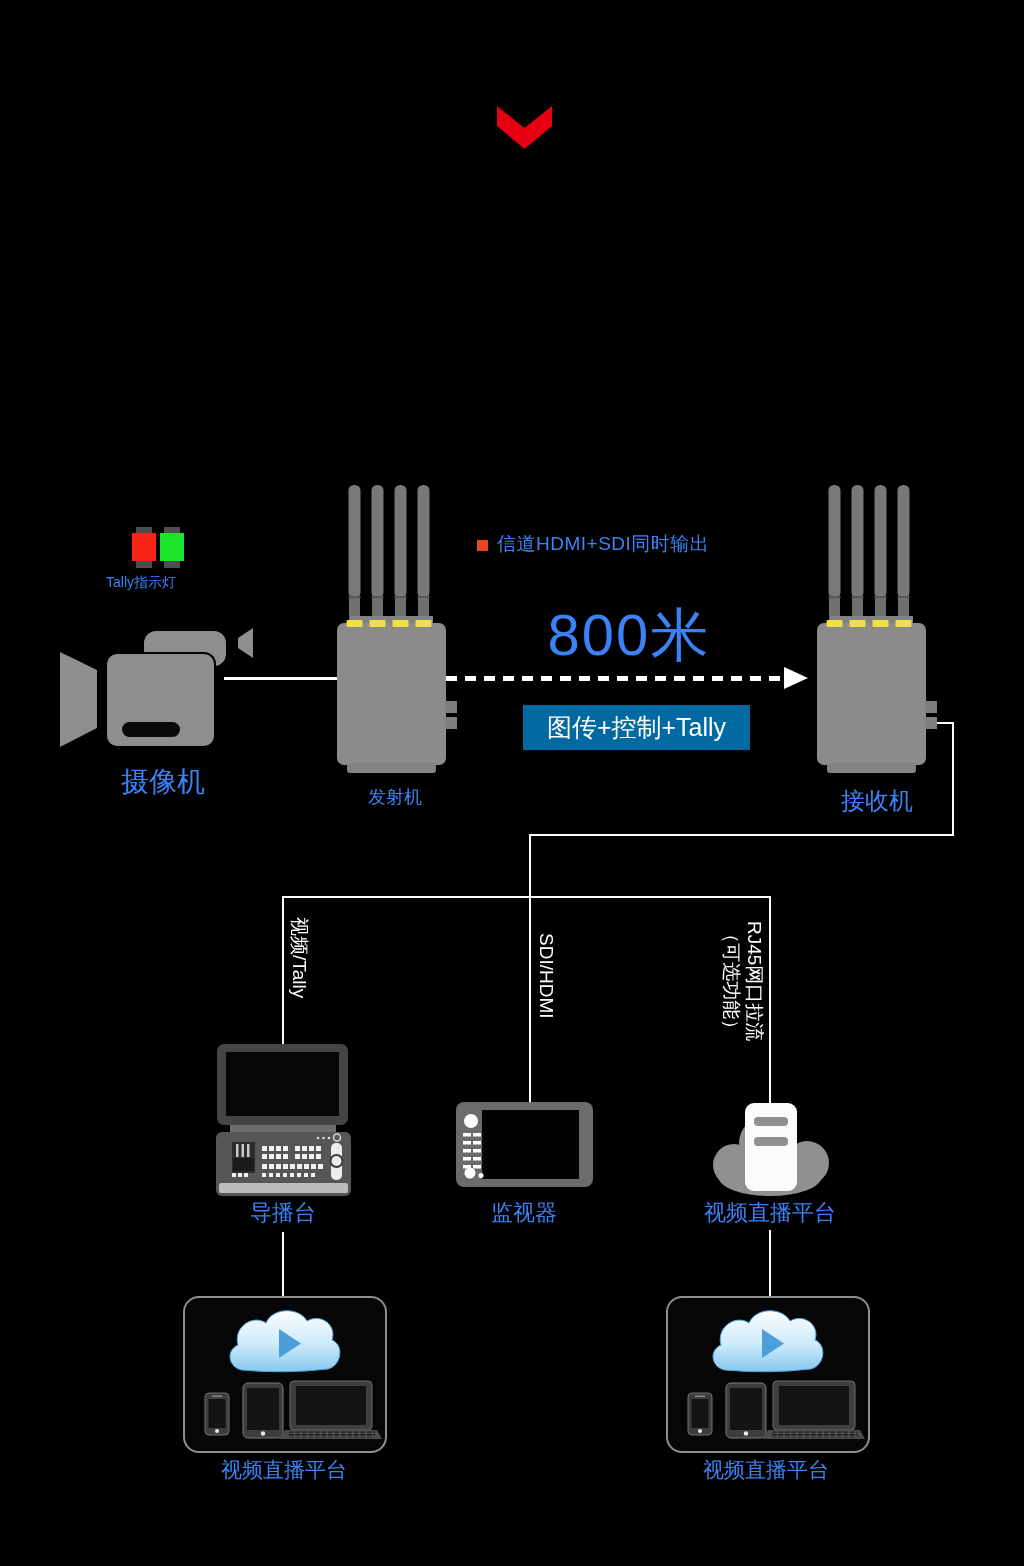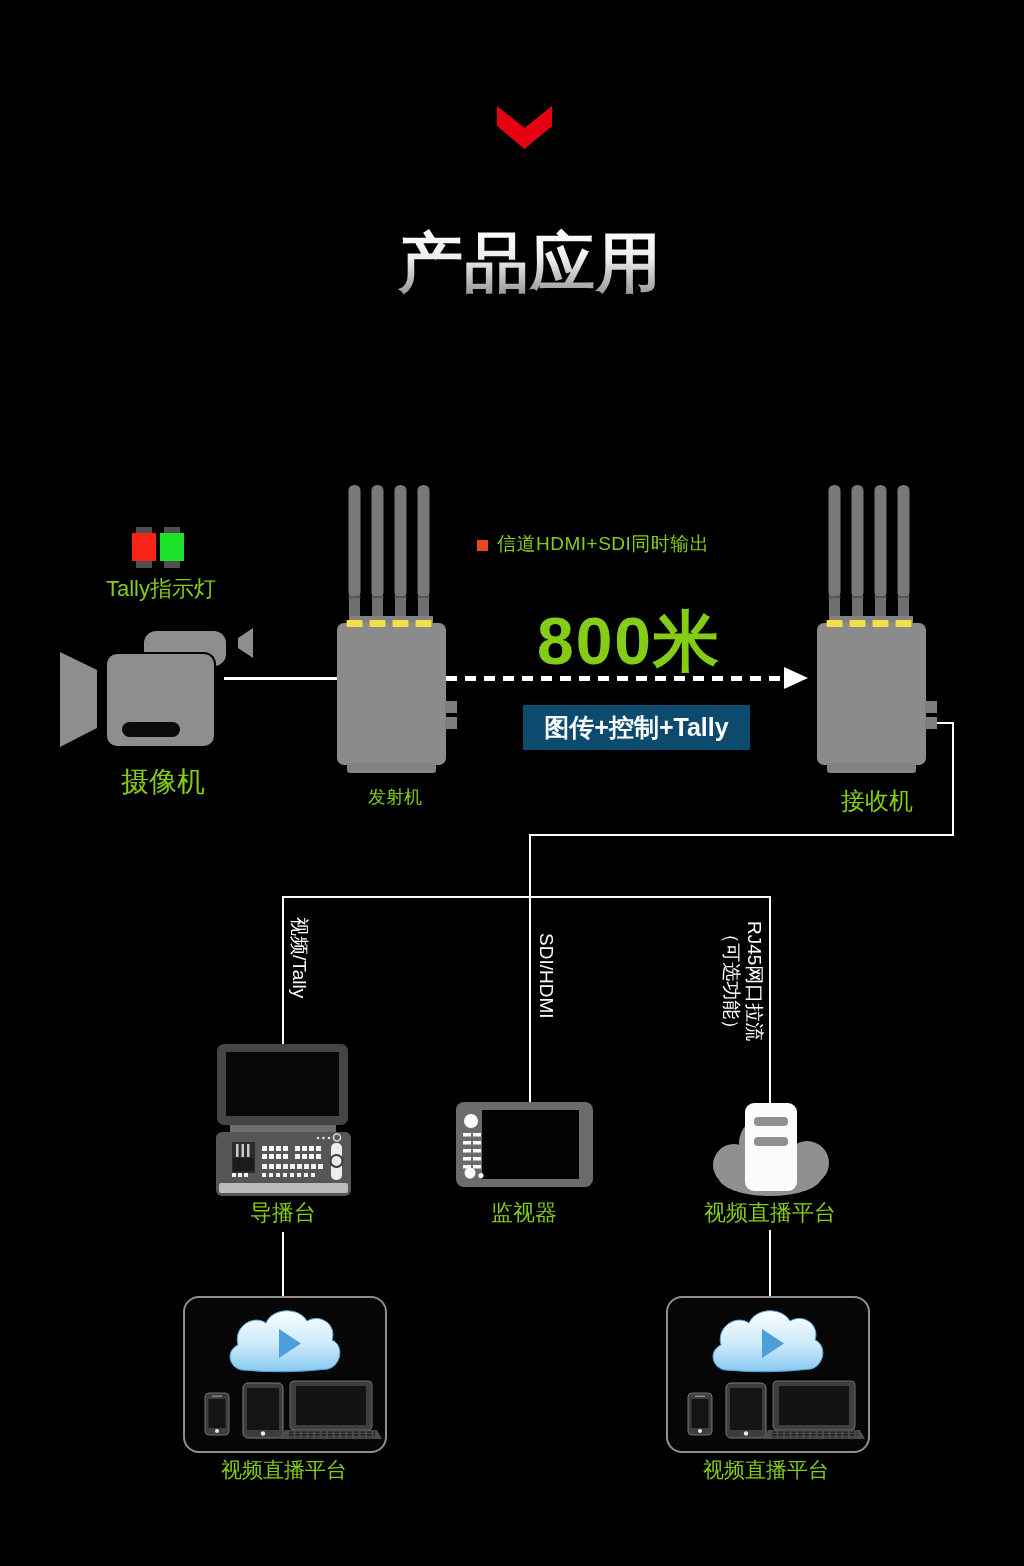--- a/index.html
+++ b/index.html
@@ -98,7 +98,6 @@
   <svg class="abs" id="chevron" style="left:497px;top:106px" width="55" height="43" viewBox="0 0 55 43">
     <polygon points="0,0 27.5,22 55,0 55,20 27.5,43 0,20" fill="#e60012"></polygon>
   </svg>
-  <div class="lbl center" id="title">产品应用</div>
 
   <div>
     <div class="tally-tab" style="left:136px;top:527px"></div>

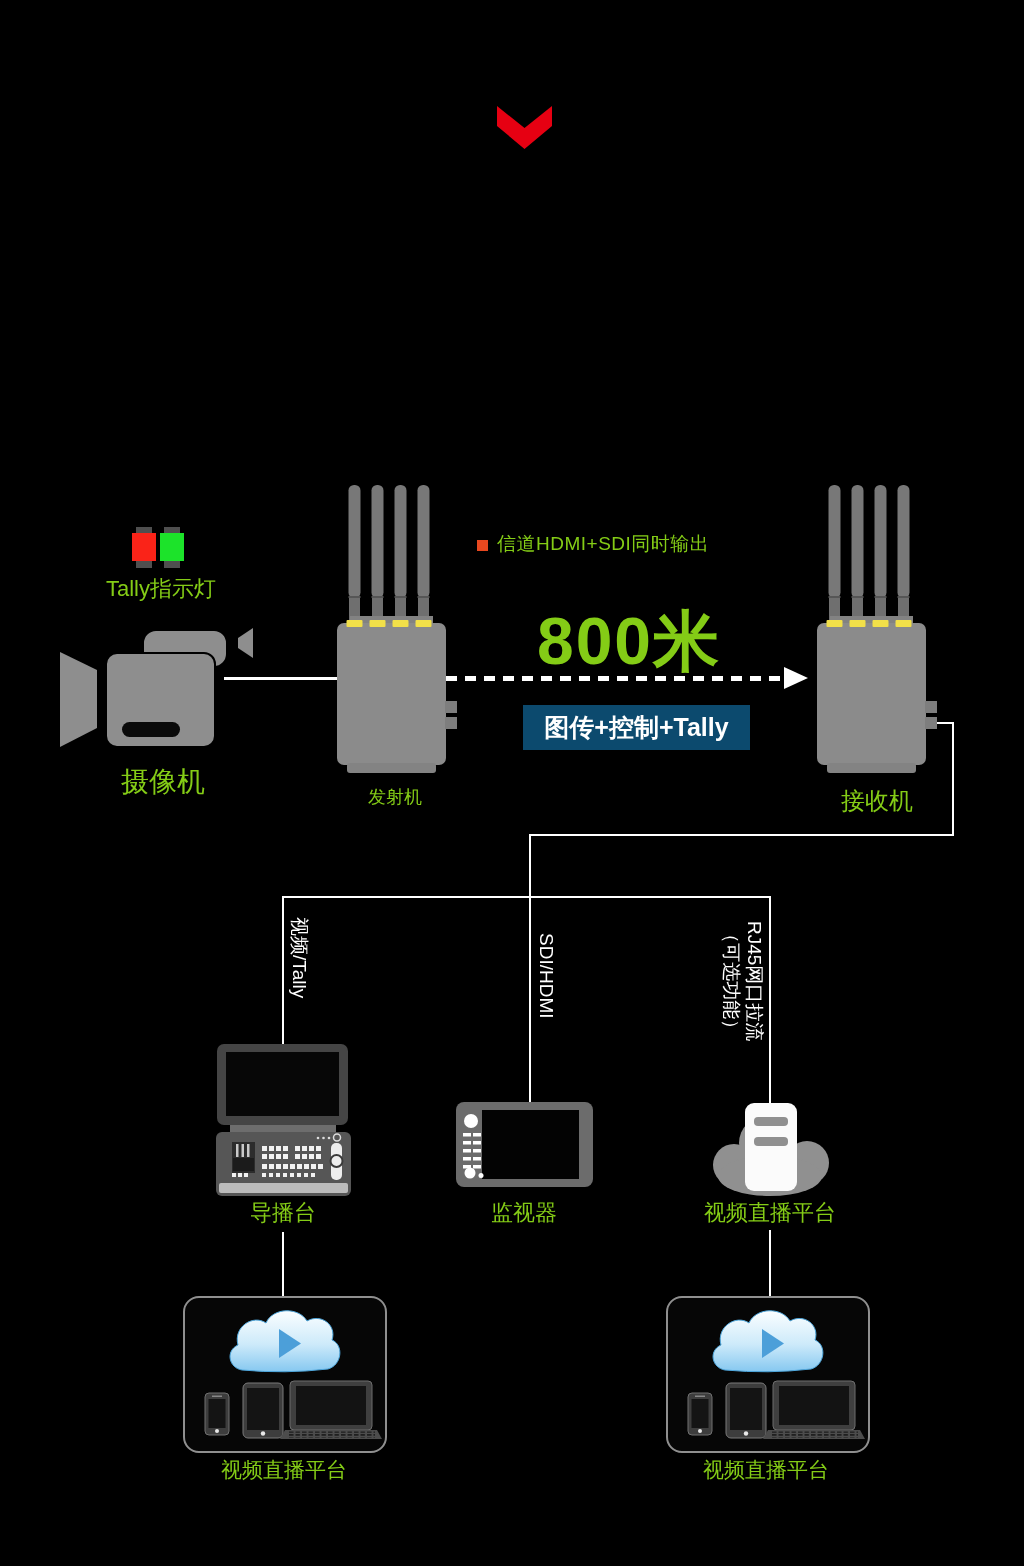--- a/index.html
+++ b/index.html
@@ -6,7 +6,7 @@
   #canvas{position:relative;width:1024px;height:1566px;background:#000;overflow:hidden;
           font-family:"Liberation Sans",sans-serif;}
   .abs{position:absolute;}
-  .lbl{position:absolute;color:#84cc16;white-space:nowrap;font-family:"Liberation Sans",sans-serif;}
+  .lbl{position:absolute;color:#3b82f6;white-space:nowrap;font-family:"Liberation Sans",sans-serif;}
   .center{transform:translateX(-50%);}
   .wline{position:absolute;background:#fff;}
   .vlabel{position:absolute;transform-origin:0 0;transform:rotate(90deg);color:#fff;

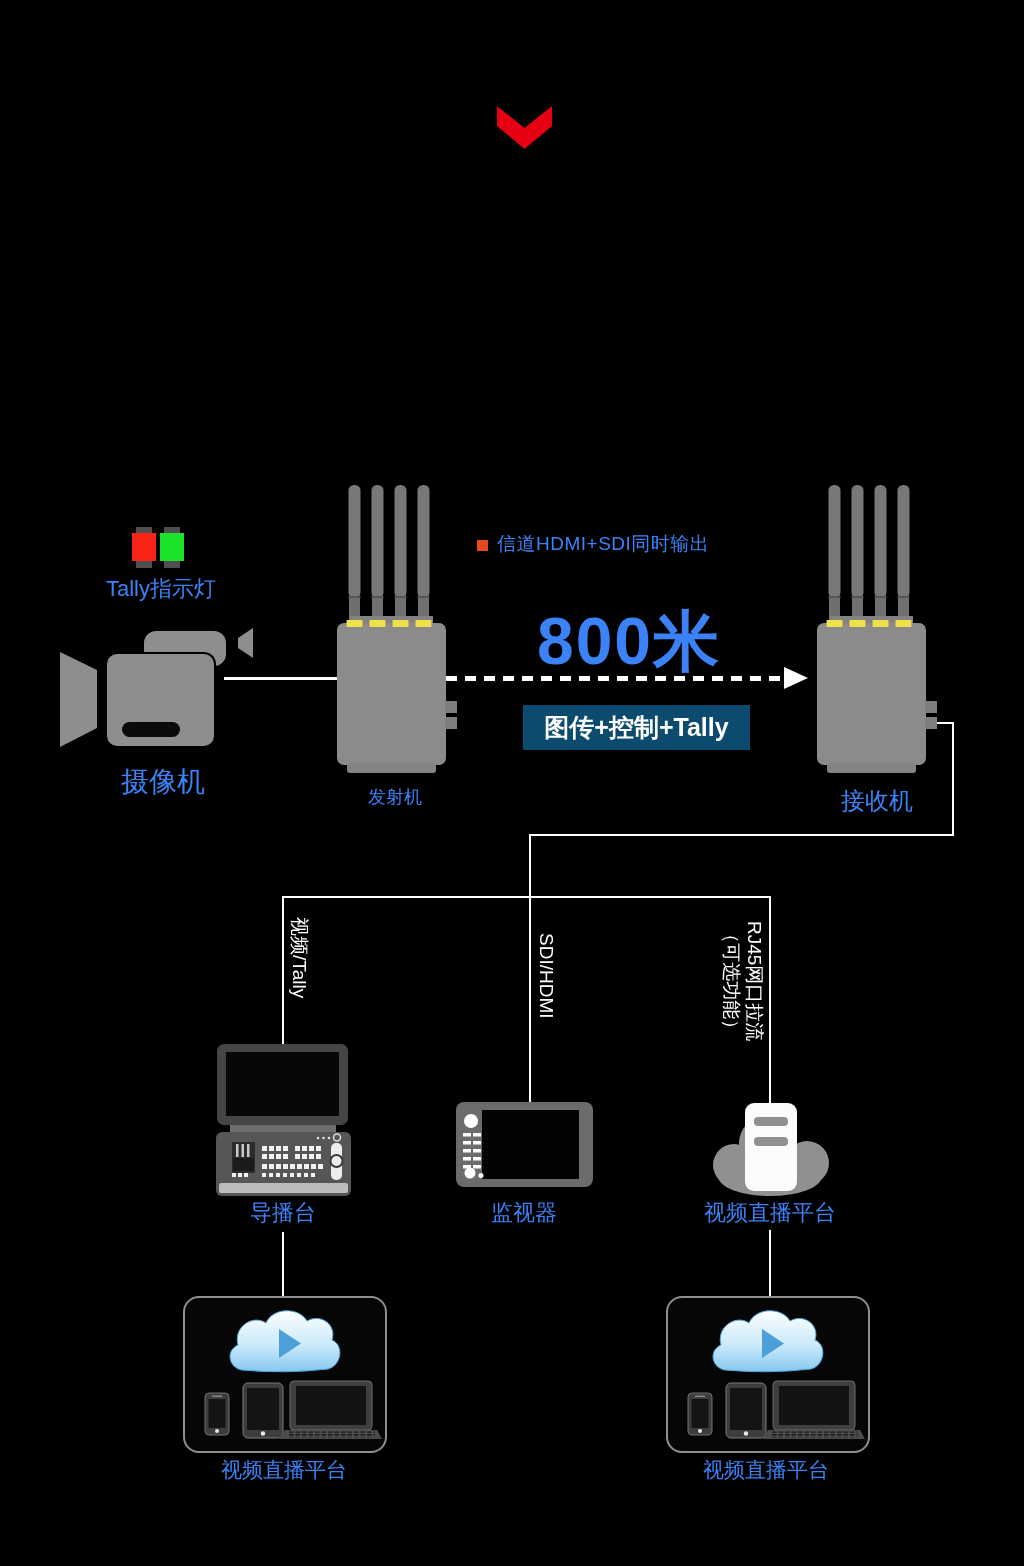--- a/index.html
+++ b/index.html
@@ -107,7 +107,7 @@
     <div class="tally-sq" style="left:132px;top:533px;background:#fa2318"></div>
     <div class="tally-sq" style="left:160px;top:533px;background:#1ce32a"></div>
   </div>
-  <div class="lbl" style="left:106px;top:574px;font-size:22px">Tally指示灯</div>
+  <div class="lbl" style="left:106px;top:574px;font-size:14px">Tally指示灯</div>
 
   <svg class="abs" style="left:60px;top:625px" width="195" height="125" viewBox="0 0 195 125">
     <polygon points="0,27 37,45 37,103 0,122" fill="#8e8e8e"></polygon>

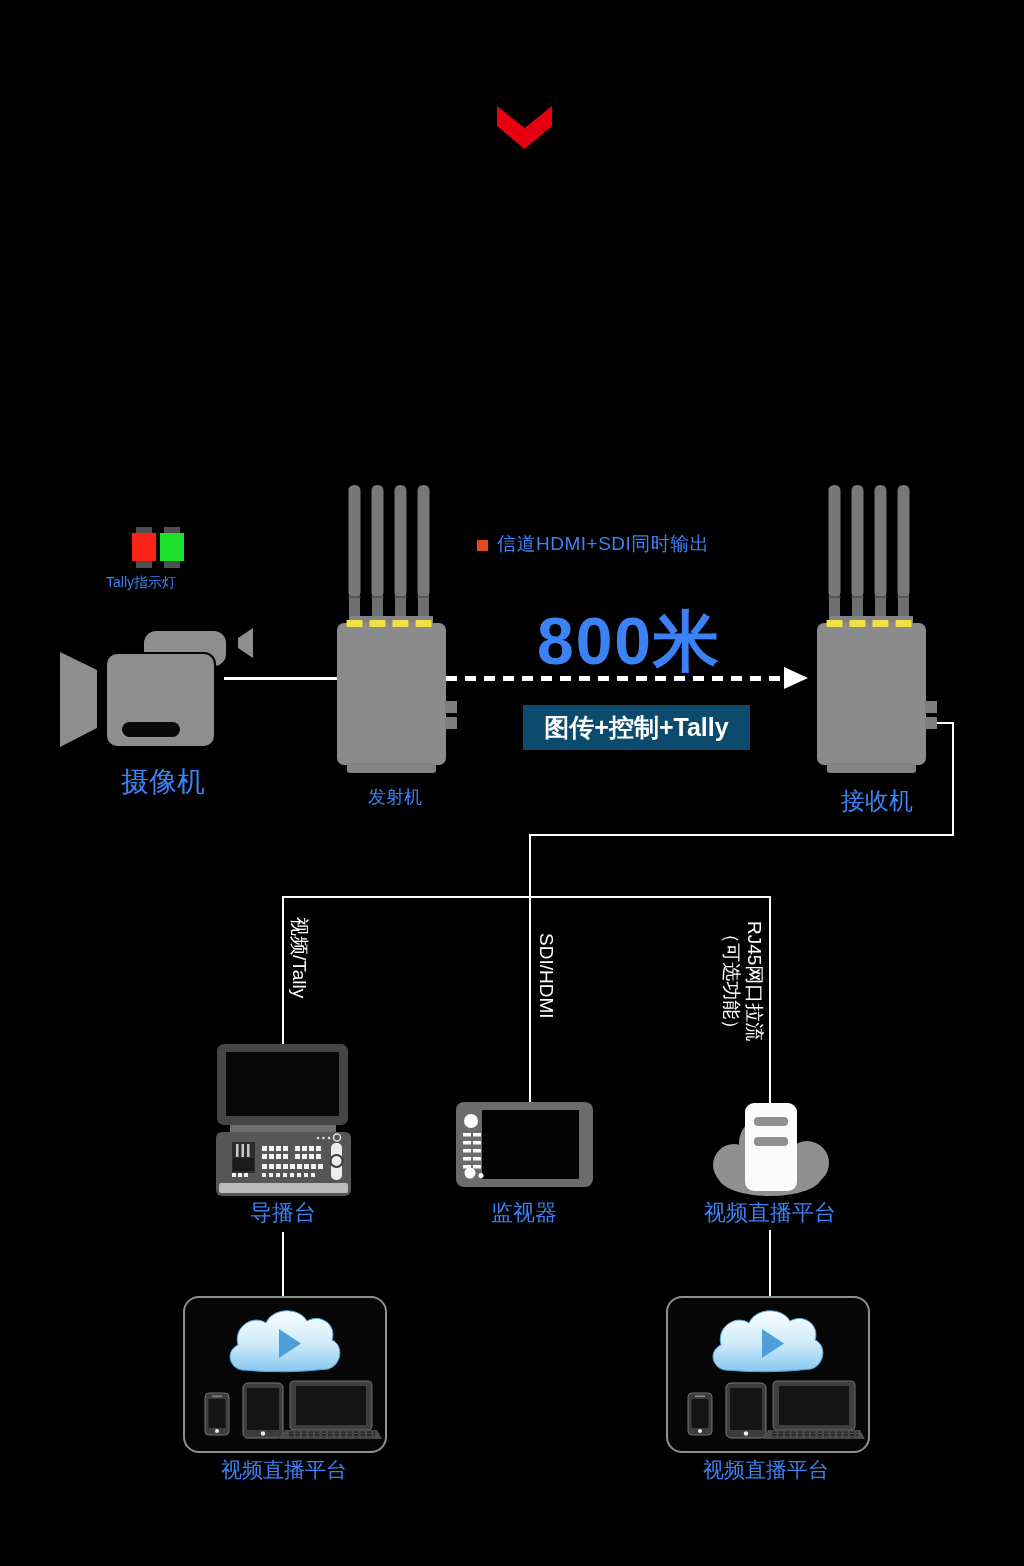--- a/index.html
+++ b/index.html
@@ -14,7 +14,7 @@
   #title{left:530px;top:219px;font-size:65px;font-weight:700;letter-spacing:1px;
          background:linear-gradient(180deg,#ffffff 12%,#ededed 45%,#8a8a8a 92%);
          -webkit-background-clip:text;background-clip:text;color:transparent;}
-  #distance{left:629px;top:597px;font-size:66px;font-weight:700;letter-spacing:2px;}
+  #distance{left:629px;top:597px;font-size:58px;font-weight:400;letter-spacing:2px;}
   #payload{left:523px;top:705px;width:227px;height:45px;background:#0c4a6e;
            display:flex;align-items:center;justify-content:center;color:#fff;font-size:25px;font-weight:bold;}
   #channel-note{left:497px;top:531px;font-size:19px;letter-spacing:0.5px;}

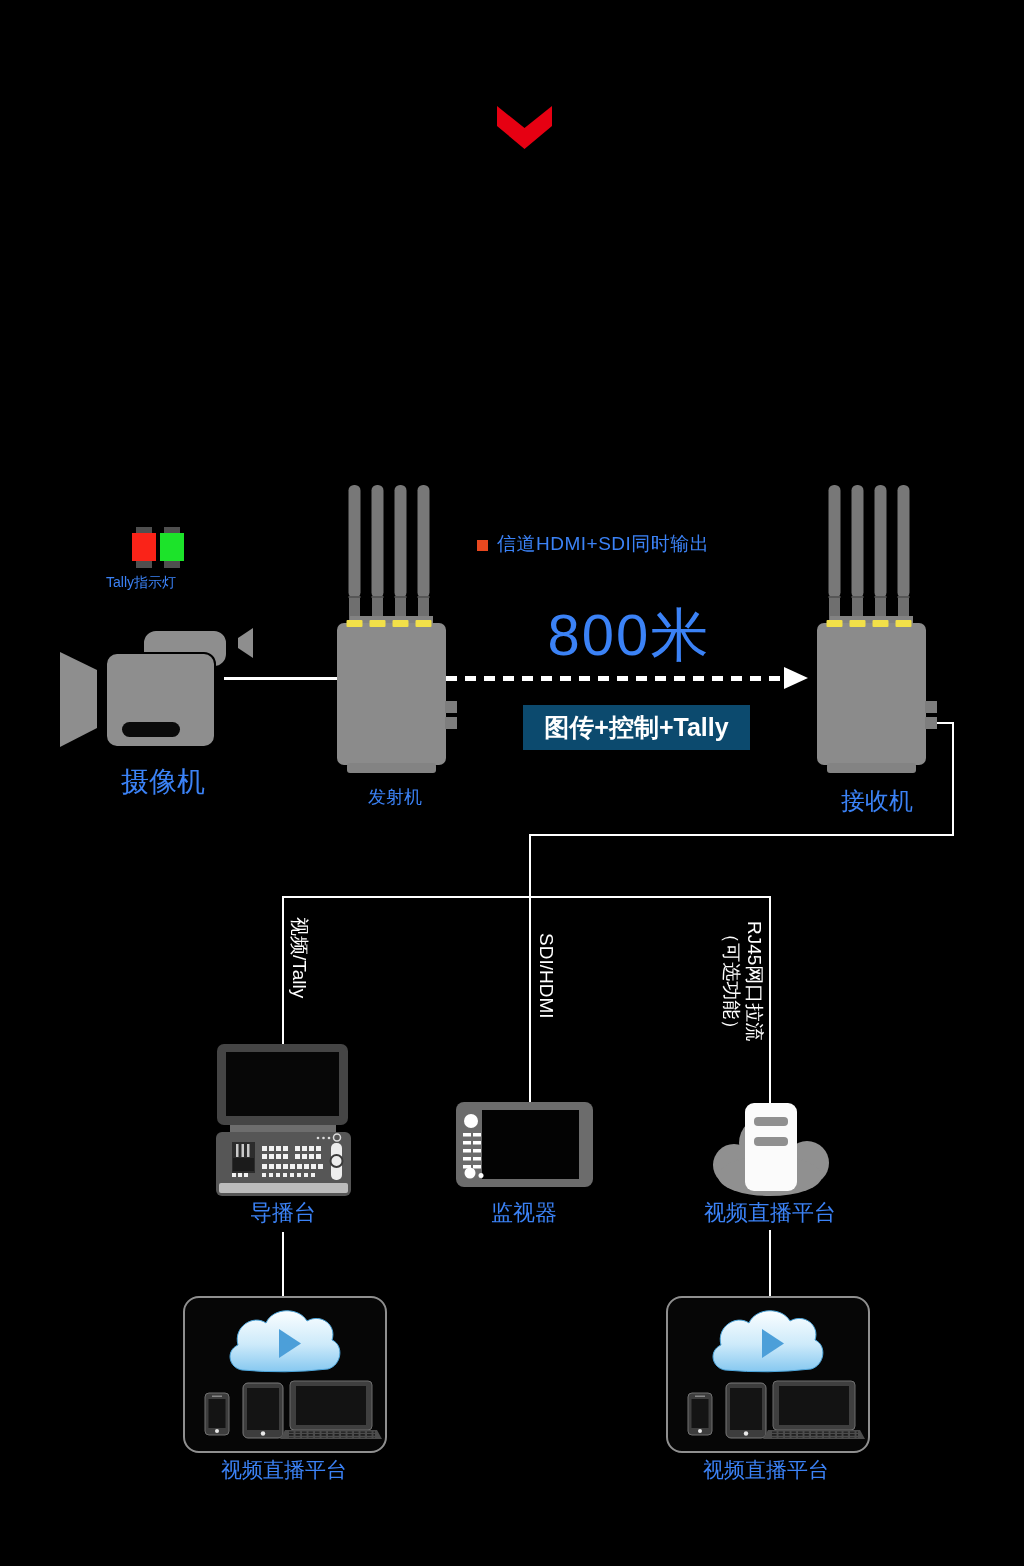--- a/index.html
+++ b/index.html
@@ -15,8 +15,8 @@
          background:linear-gradient(180deg,#ffffff 12%,#ededed 45%,#8a8a8a 92%);
          -webkit-background-clip:text;background-clip:text;color:transparent;}
   #distance{left:629px;top:597px;font-size:58px;font-weight:400;letter-spacing:2px;}
-  #payload{left:523px;top:705px;width:227px;height:45px;background:#0c4a6e;
-           display:flex;align-items:center;justify-content:center;color:#fff;font-size:25px;font-weight:bold;}
+  #payload{left:523px;top:705px;width:227px;height:45px;background:#0369a1;
+           display:flex;align-items:center;justify-content:center;color:#fff;font-size:25px;}
   #channel-note{left:497px;top:531px;font-size:19px;letter-spacing:0.5px;}
   #bullet{left:477px;top:540px;width:11px;height:11px;background:#e8481f;}
   .tally-sq{position:absolute;width:24px;height:28px;}

